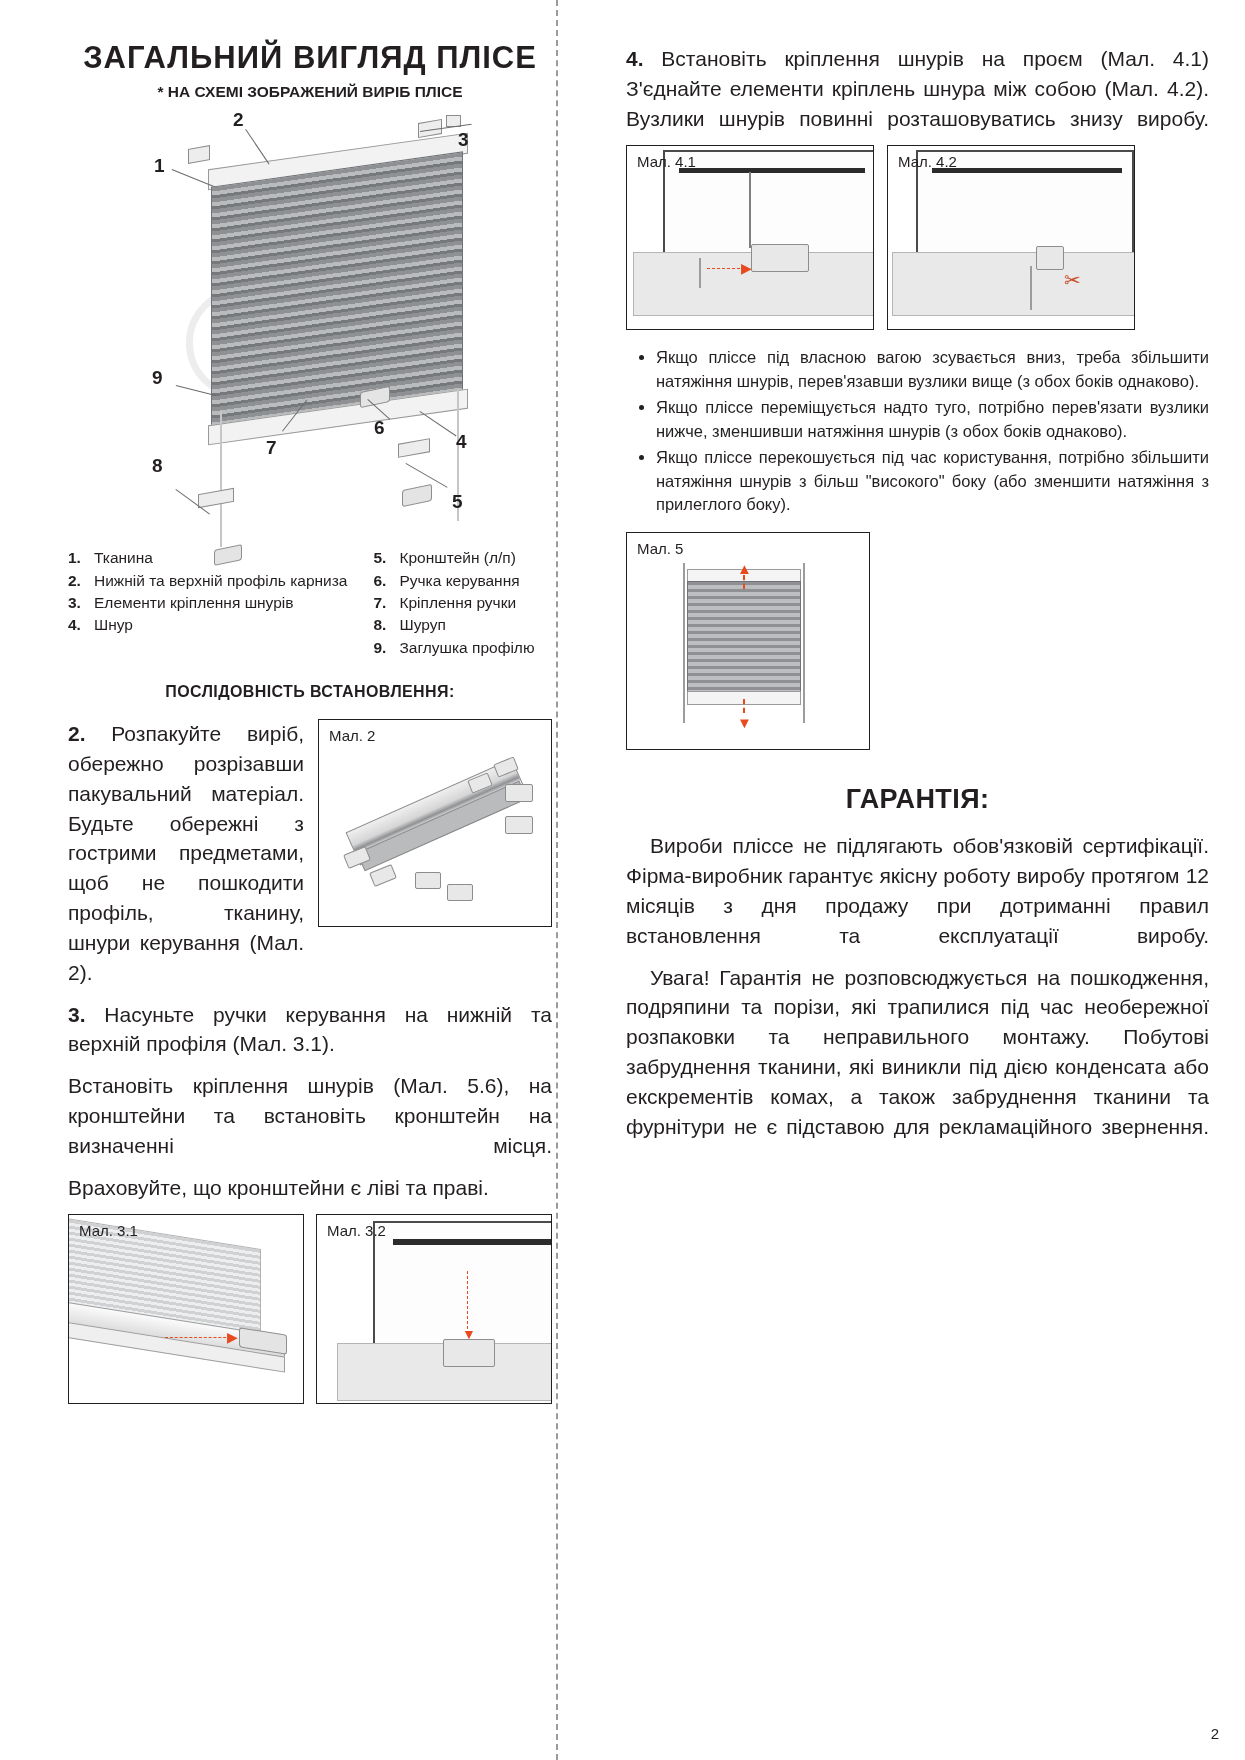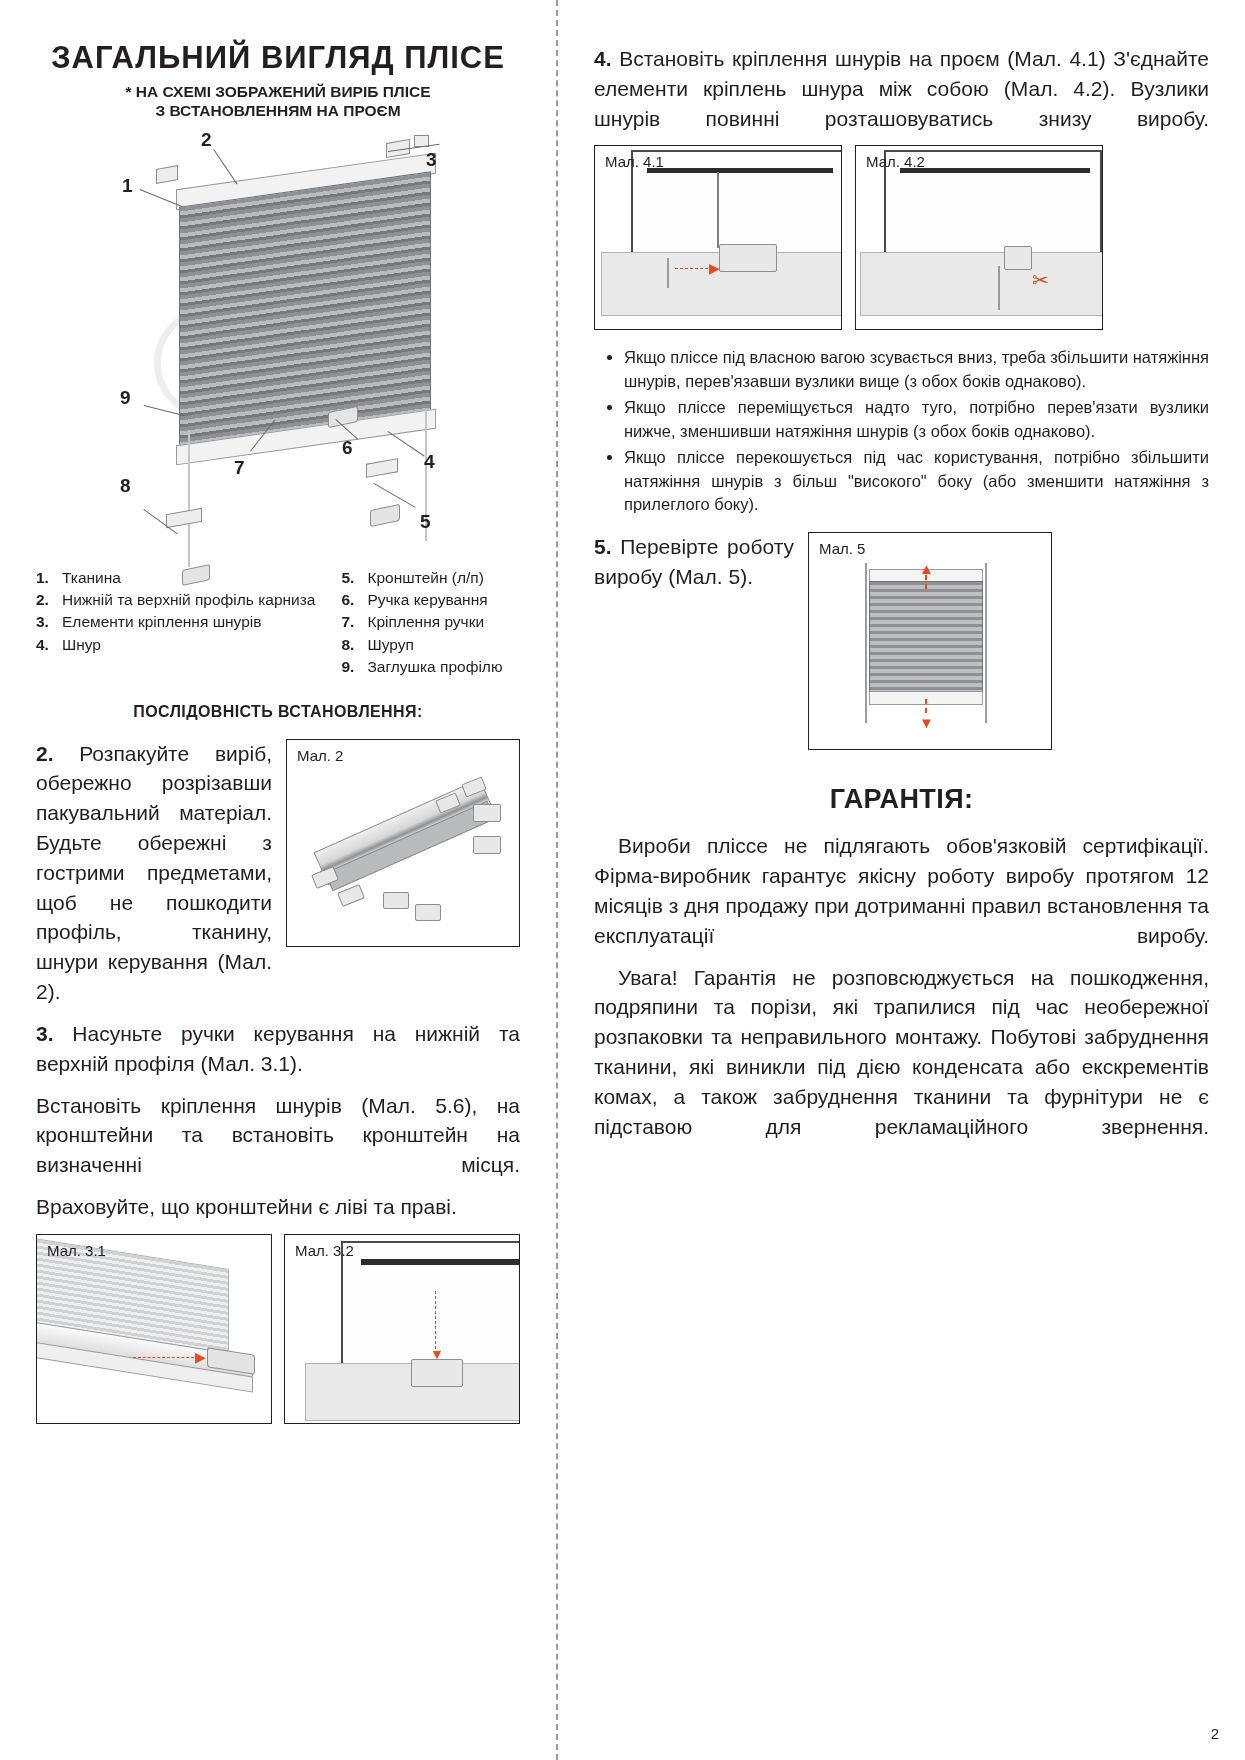--- a/index.html
+++ b/index.html
@@ -34,6 +34,7 @@
   .col-left {
     width: 556px;
     padding: 34px 36px 6px 36px;
+    margin-left: 32px;
   }
   .col-right {
     width: 689px;

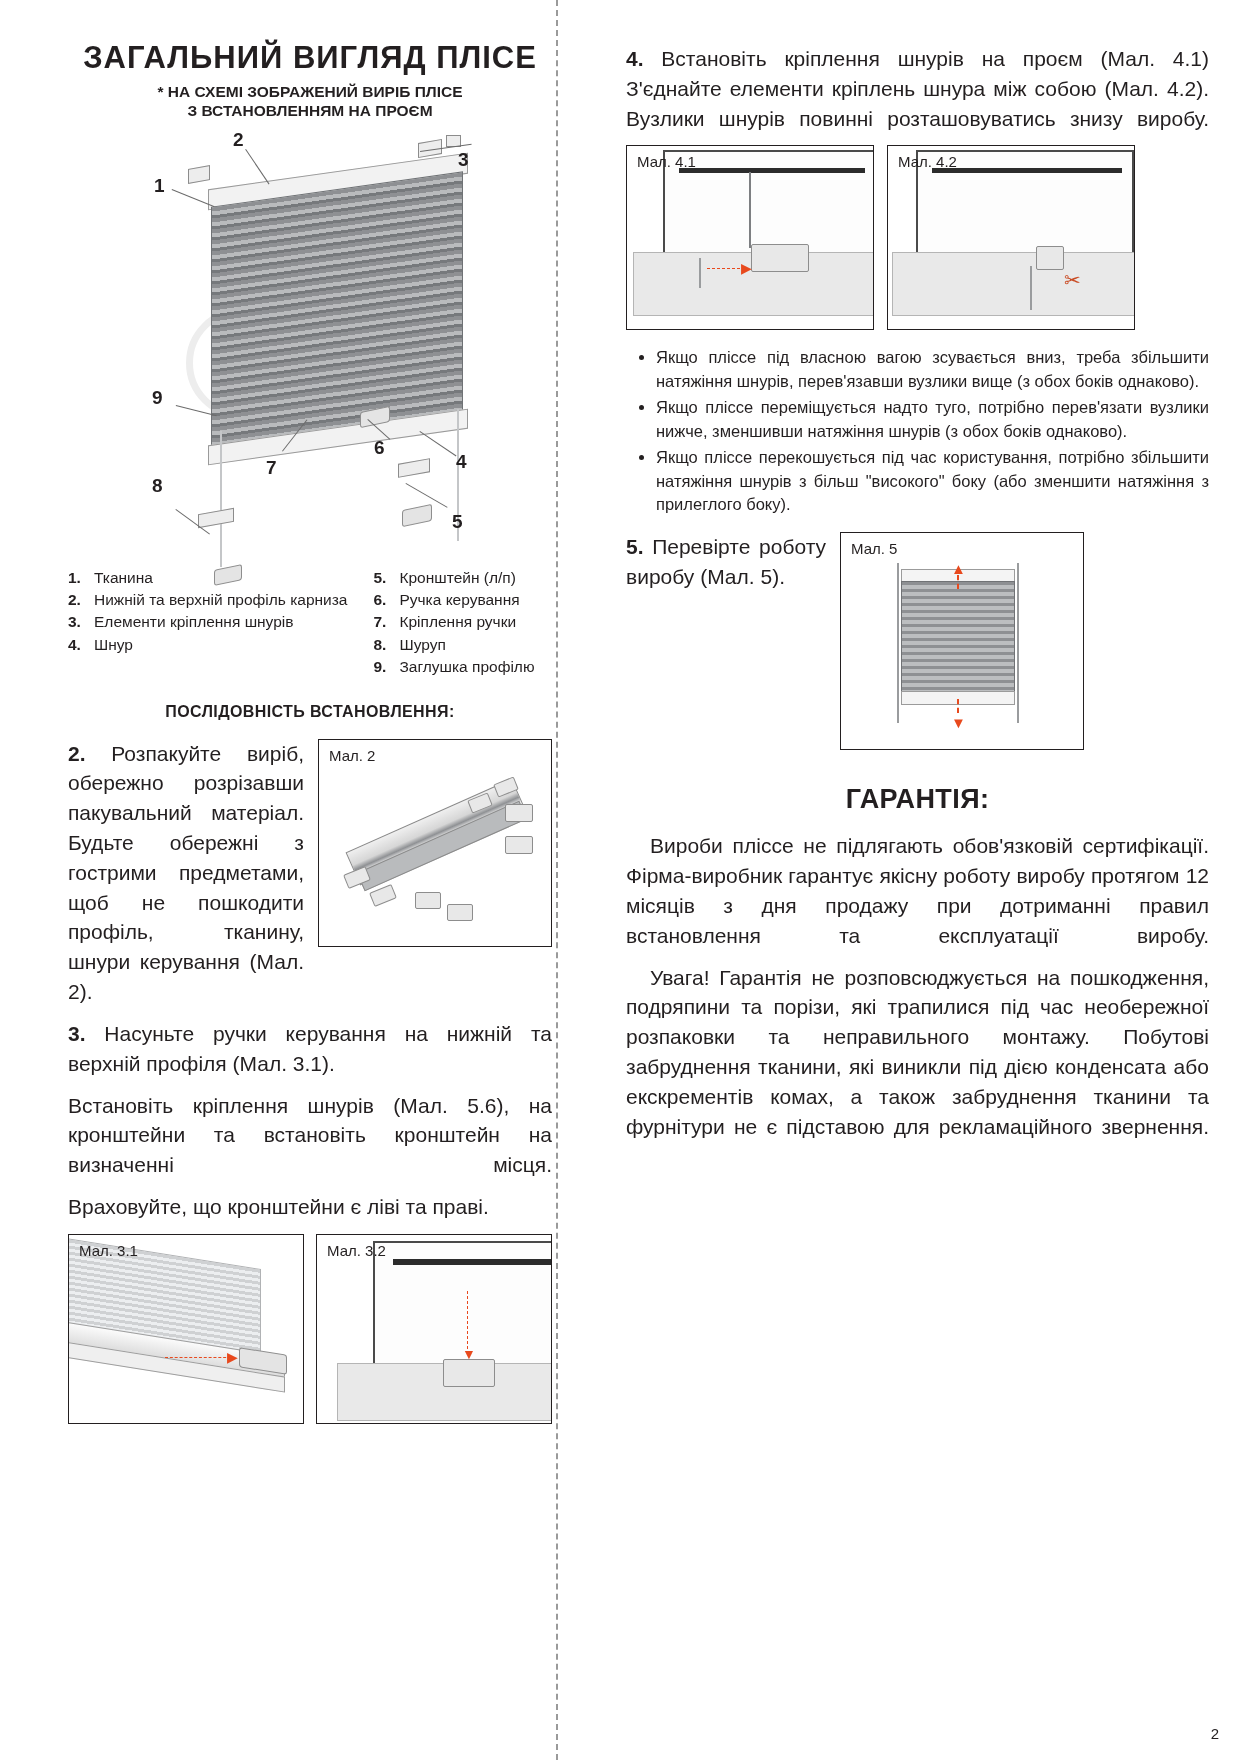--- a/index.html
+++ b/index.html
@@ -345,7 +345,6 @@
     <h1 class="title">ЗАГАЛЬНИЙ ВИГЛЯД ПЛІСЕ</h1>
     <div class="subtitle">
       <div>* НА СХЕМІ ЗОБРАЖЕНИЙ ВИРІБ ПЛІСЕ</div>
-      <div>З ВСТАНОВЛЕННЯМ НА ПРОЄМ</div>
     </div>
 
     <div class="fig-main">

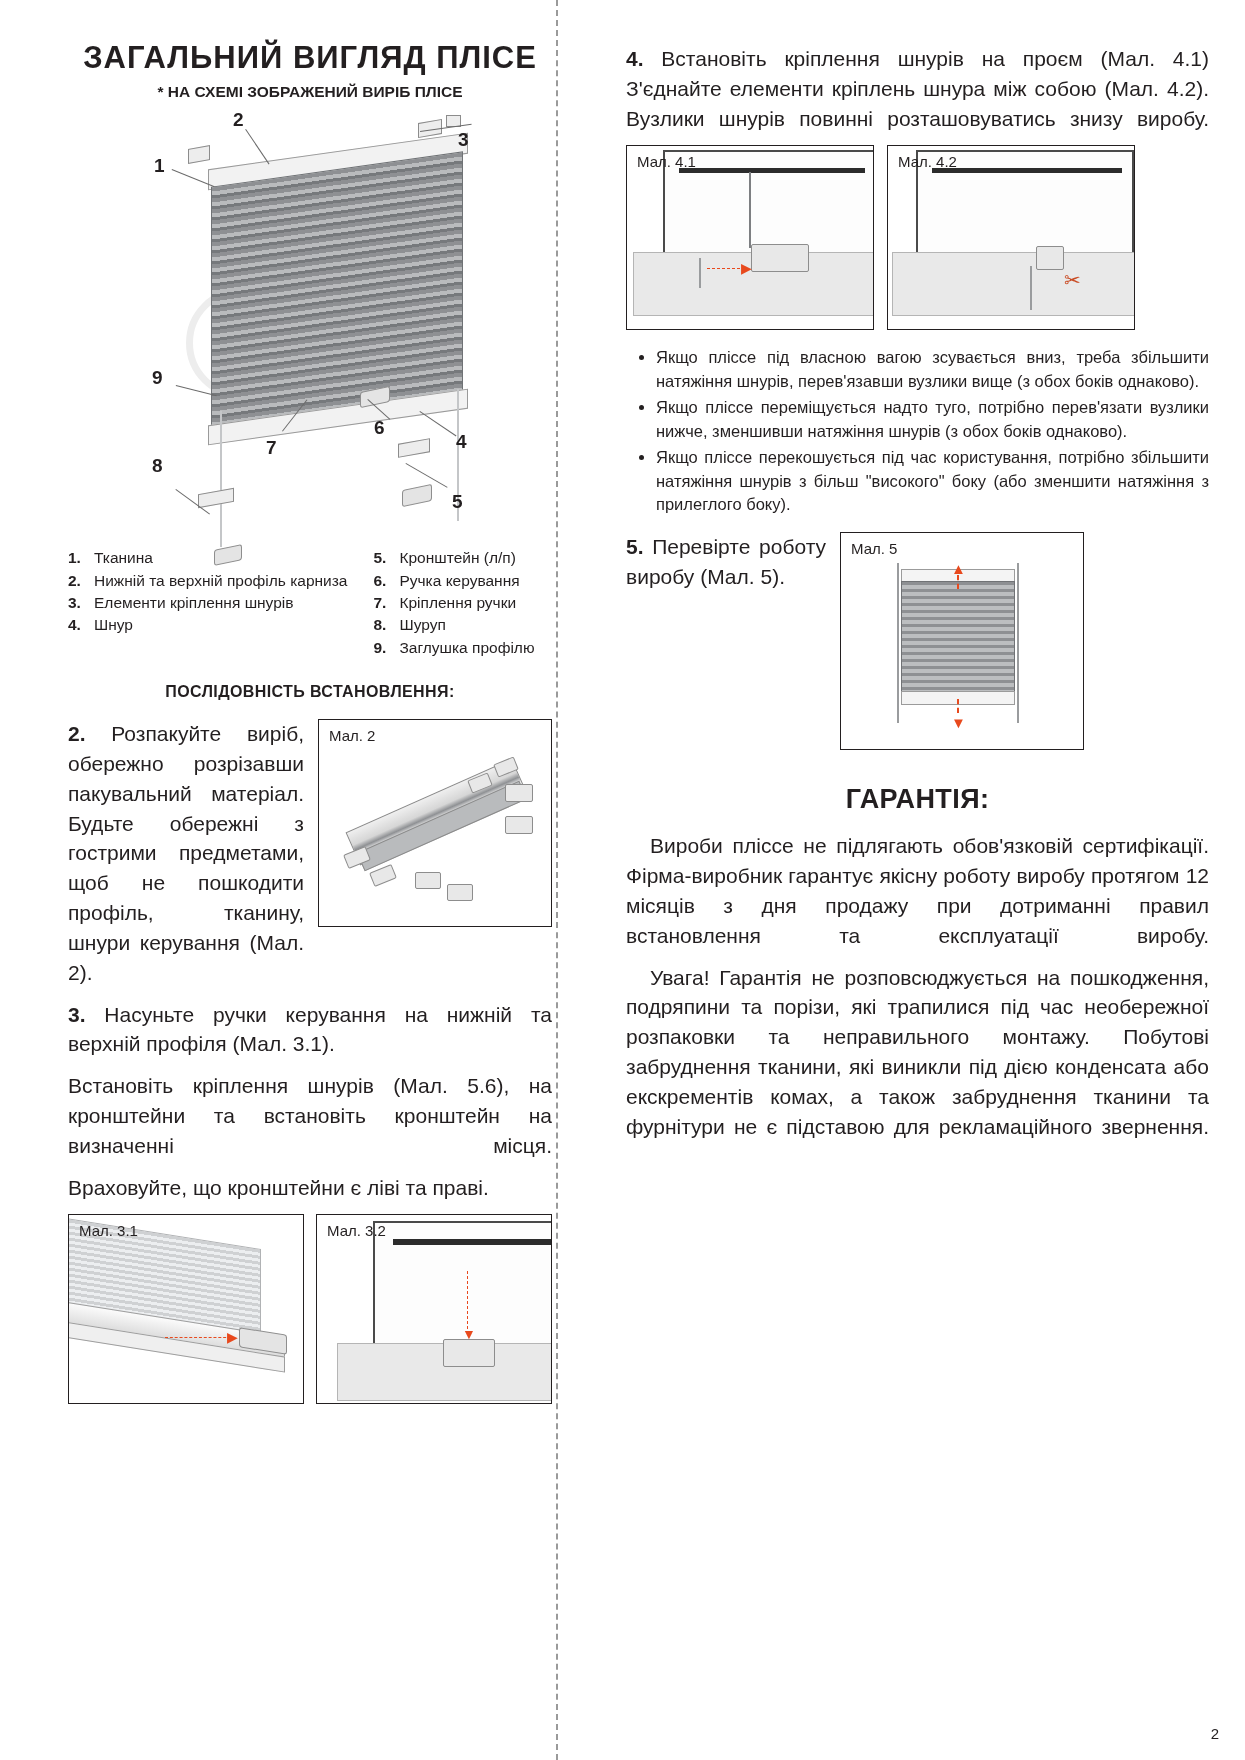--- a/index.html
+++ b/index.html
@@ -513,9 +513,6 @@
 
 
     <div class="step-row" style="margin-top:16px;">
-      <div class="step-text" style="max-width:200px;">
-        <p class="body"><span class="b">5.</span> <span>Перевірте роботу виробу (Мал. 5).</span></p>
-      </div>
       <div class="figbox fig5">
         <span class="cap">Мал. 5</span>
         <div class="mini-rail" style="left:60px; top:36px; width:112px; height:12px;"></div>

